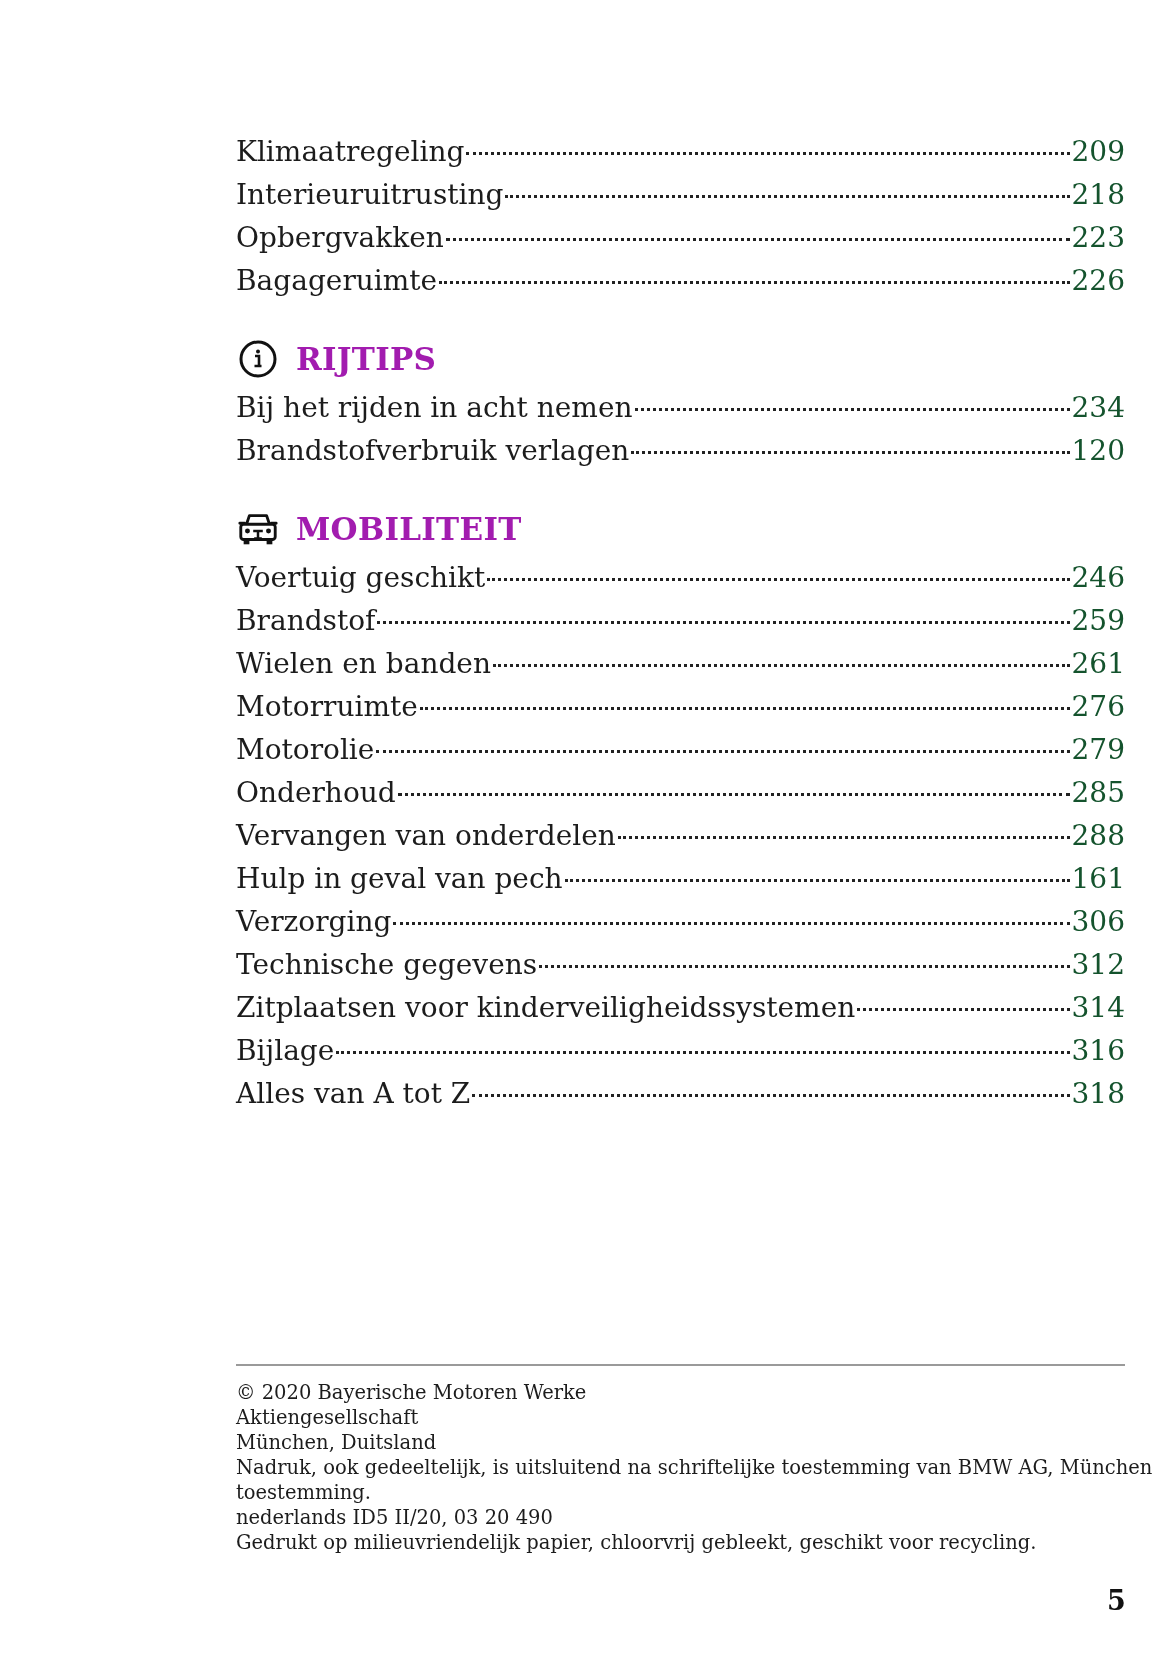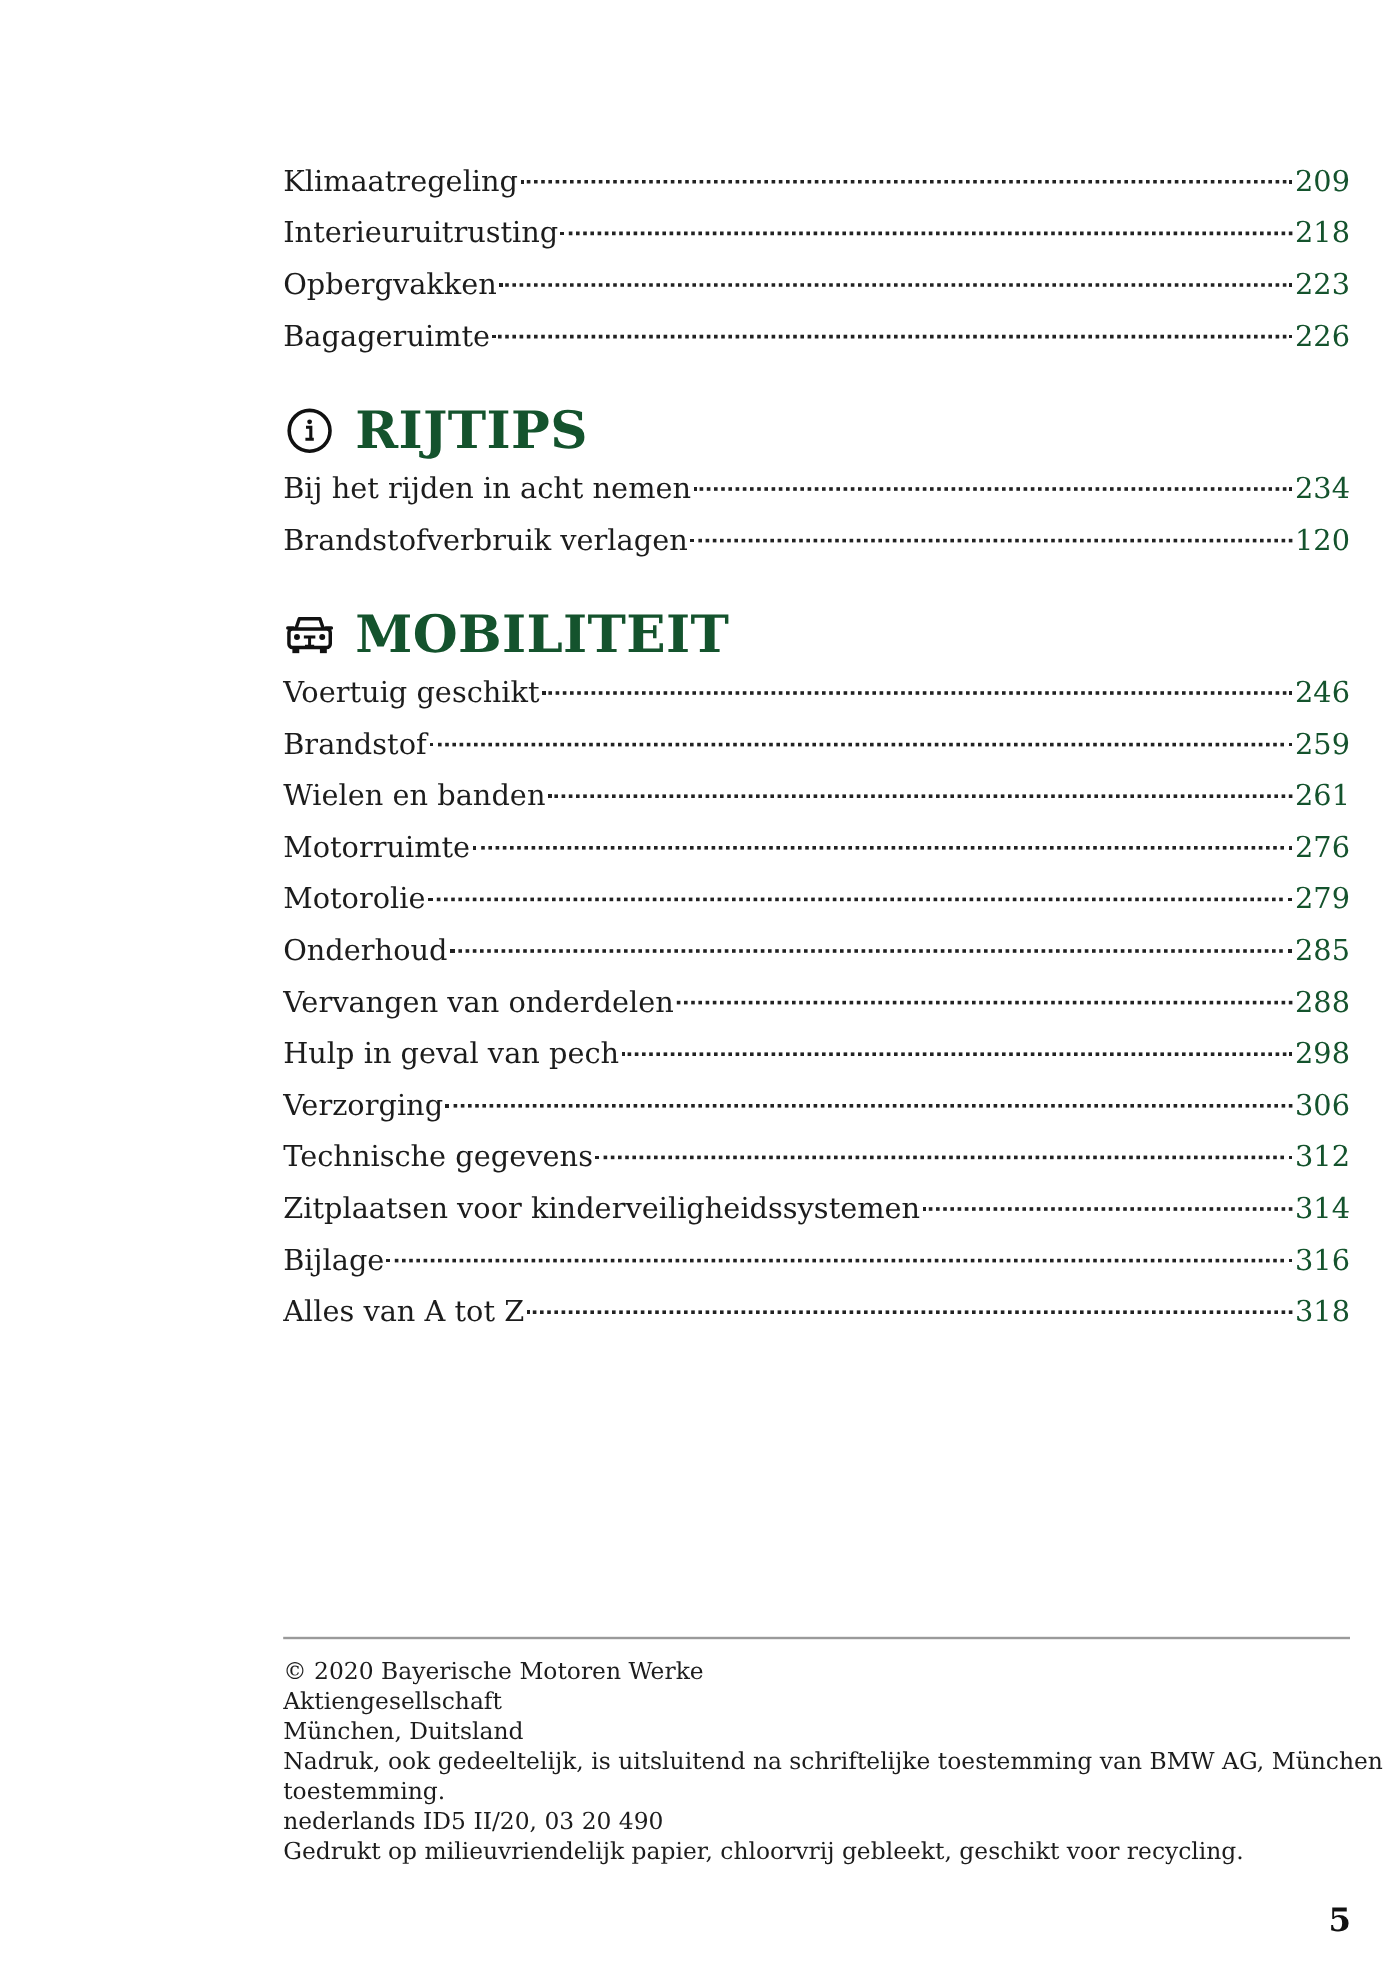--- a/index.html
+++ b/index.html
@@ -14,7 +14,7 @@
     .toc-row {
       display: flex; align-items: baseline;
       height: 43px; line-height: 43px;
-      font-size: 24px;
+      font-size: 28px;
     }
     .toc-title { white-space: nowrap; color: #1c1c1c; }
     .toc-leader {

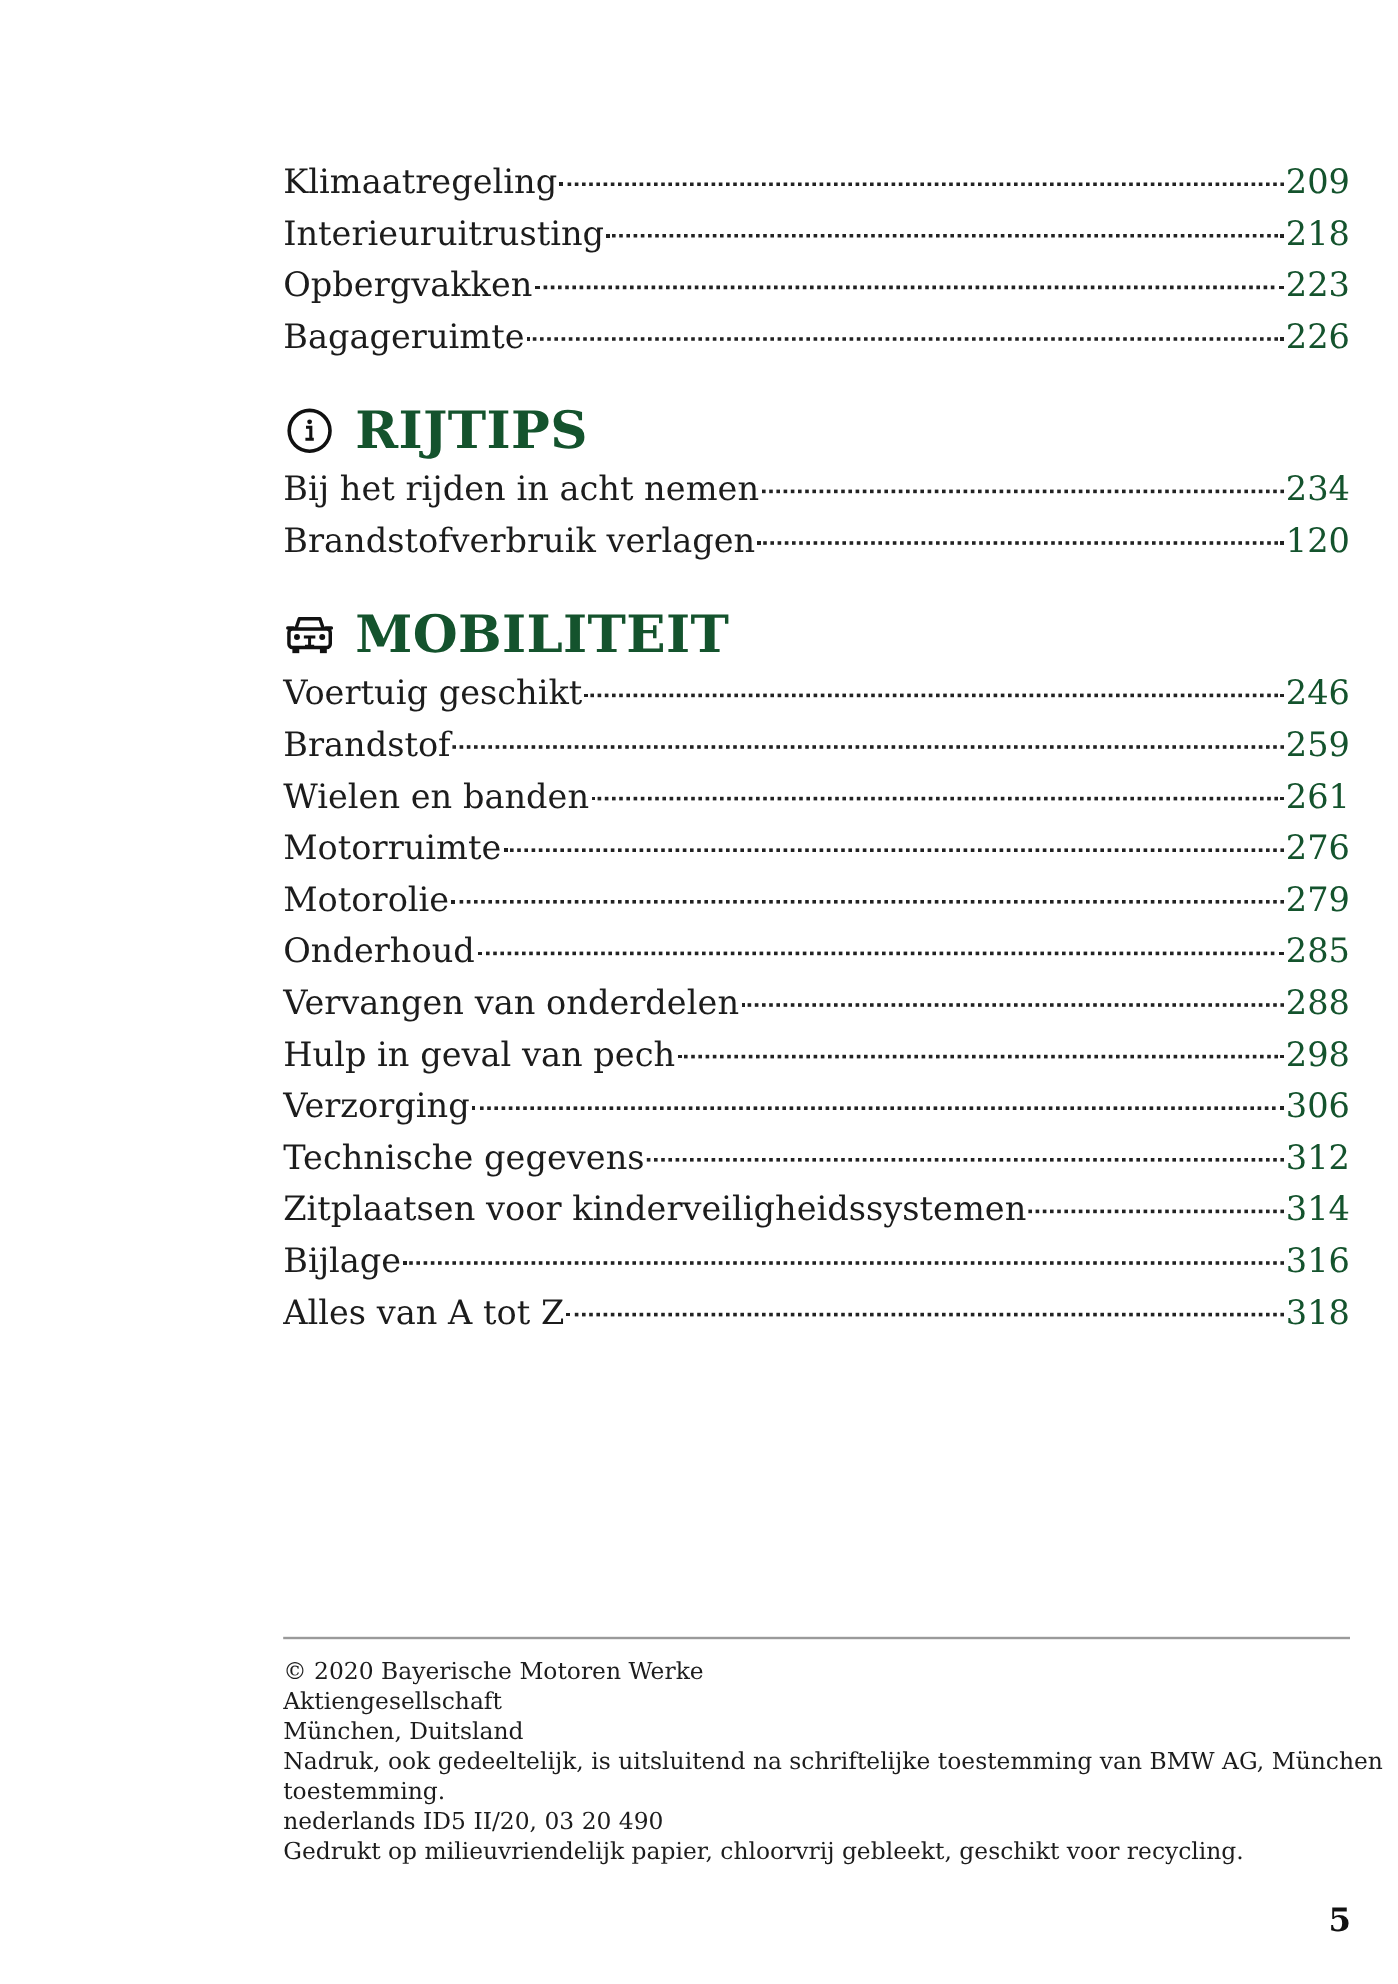--- a/index.html
+++ b/index.html
@@ -33,7 +33,7 @@
       display: flex; align-items: center; justify-content: center;
     }
     .section-heading .label {
-      font-size: 43px; font-weight: bold; color: #14532d; letter-spacing: 0.3px;
+      font-size: 31px; font-weight: bold; color: #a21caf; letter-spacing: 0.3px;
     }
     .footer-rule {
       position: absolute; left: 236px; top: 1364px; width: 889px;

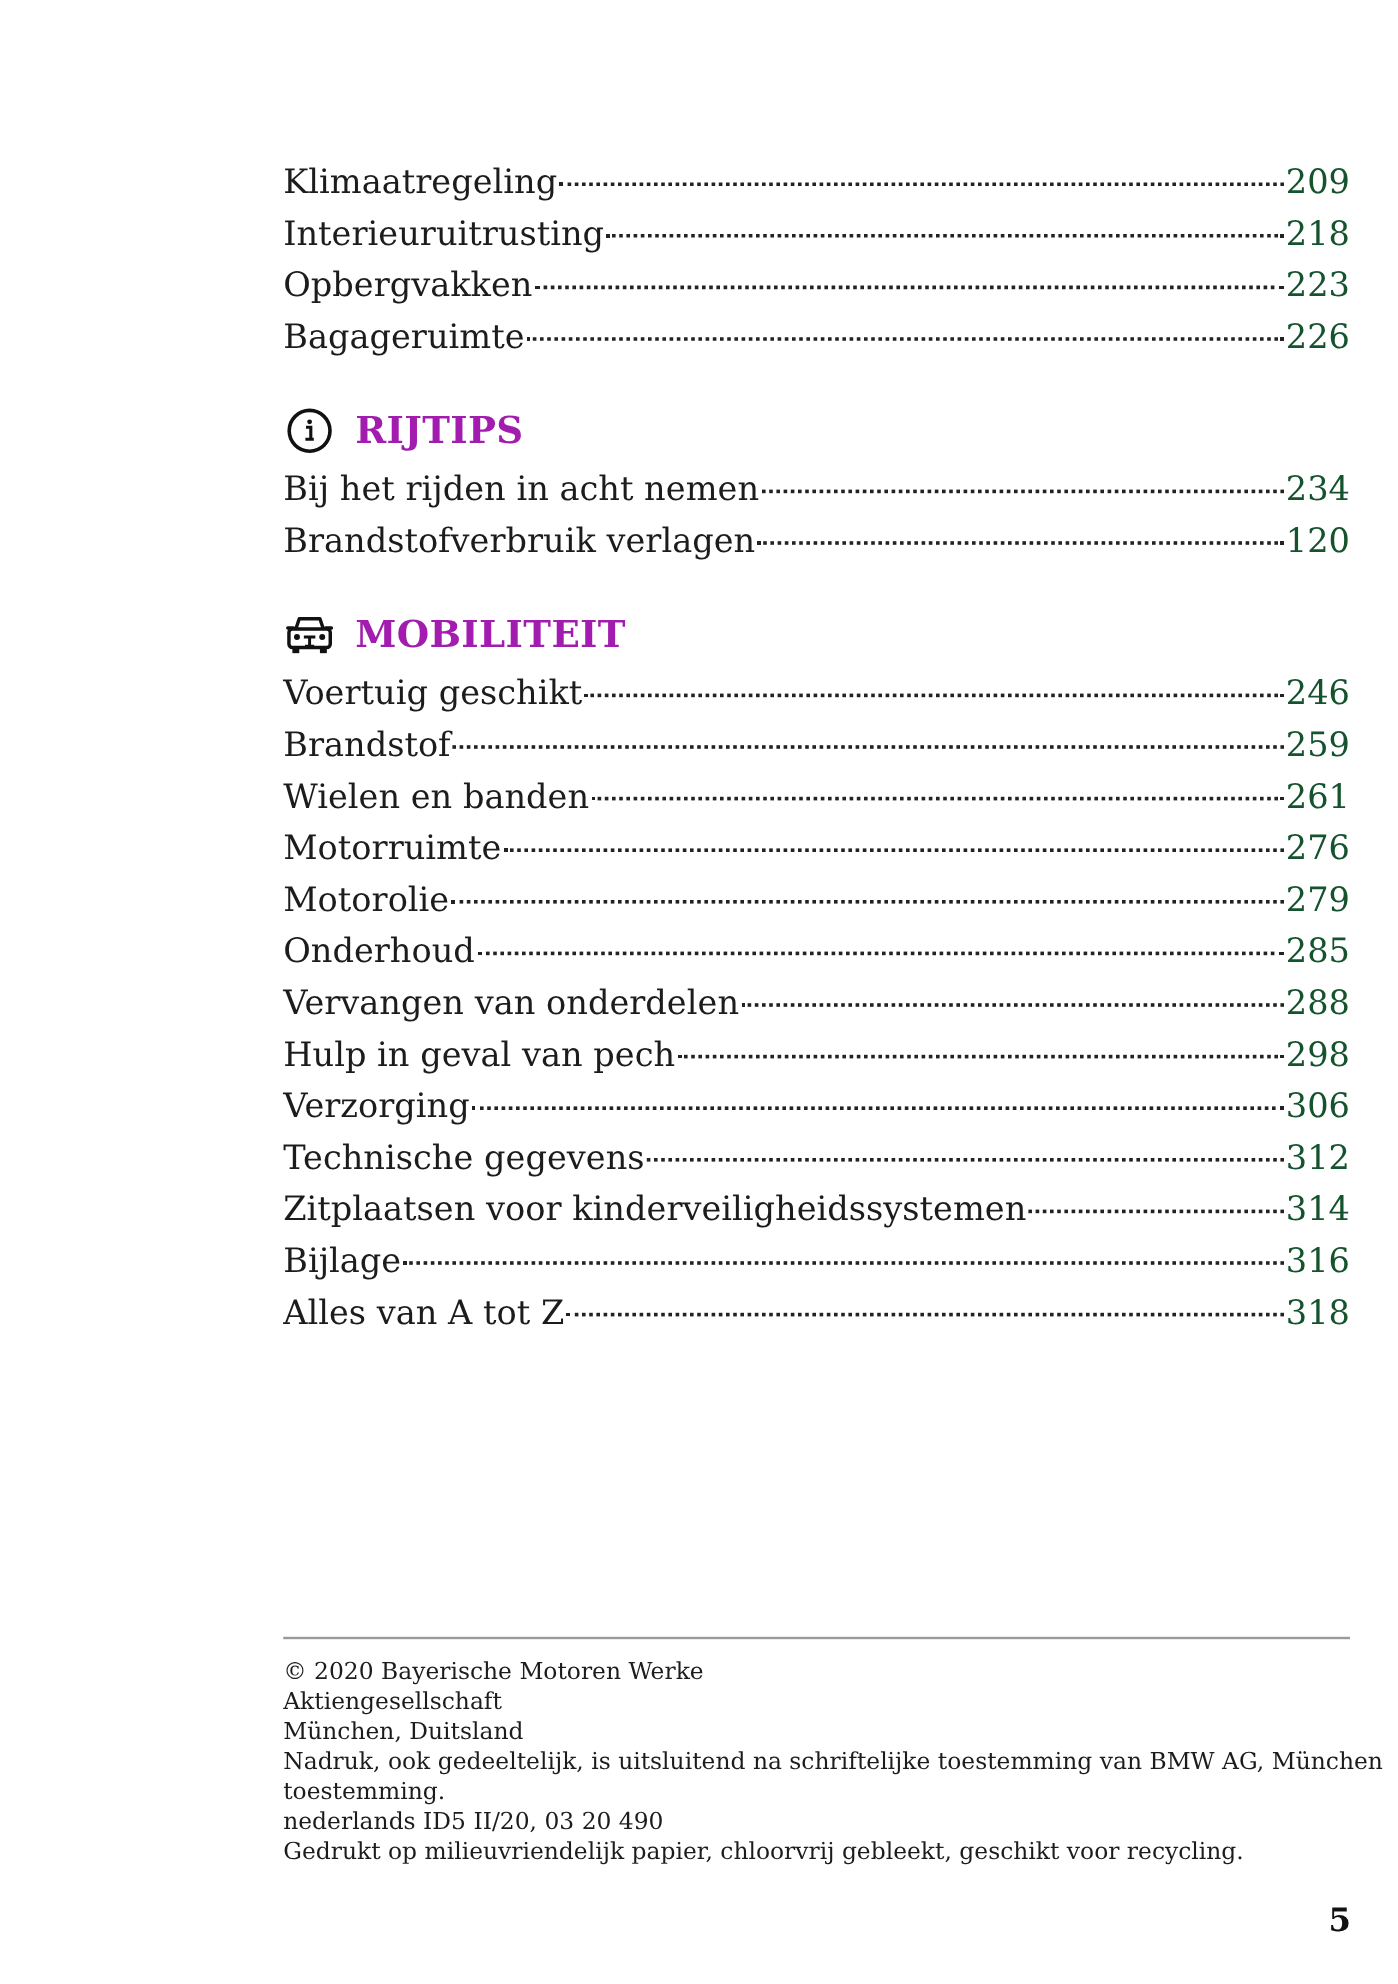--- a/index.html
+++ b/index.html
@@ -154,7 +154,7 @@
     <div class="toc-row">
       <span class="toc-title">Hulp in geval van pech</span>
       <span class="toc-leader"></span>
-      <span class="toc-page">298</span>
+      <span class="toc-page">161</span>
     </div>
     <div class="toc-row">
       <span class="toc-title">Verzorging</span>

